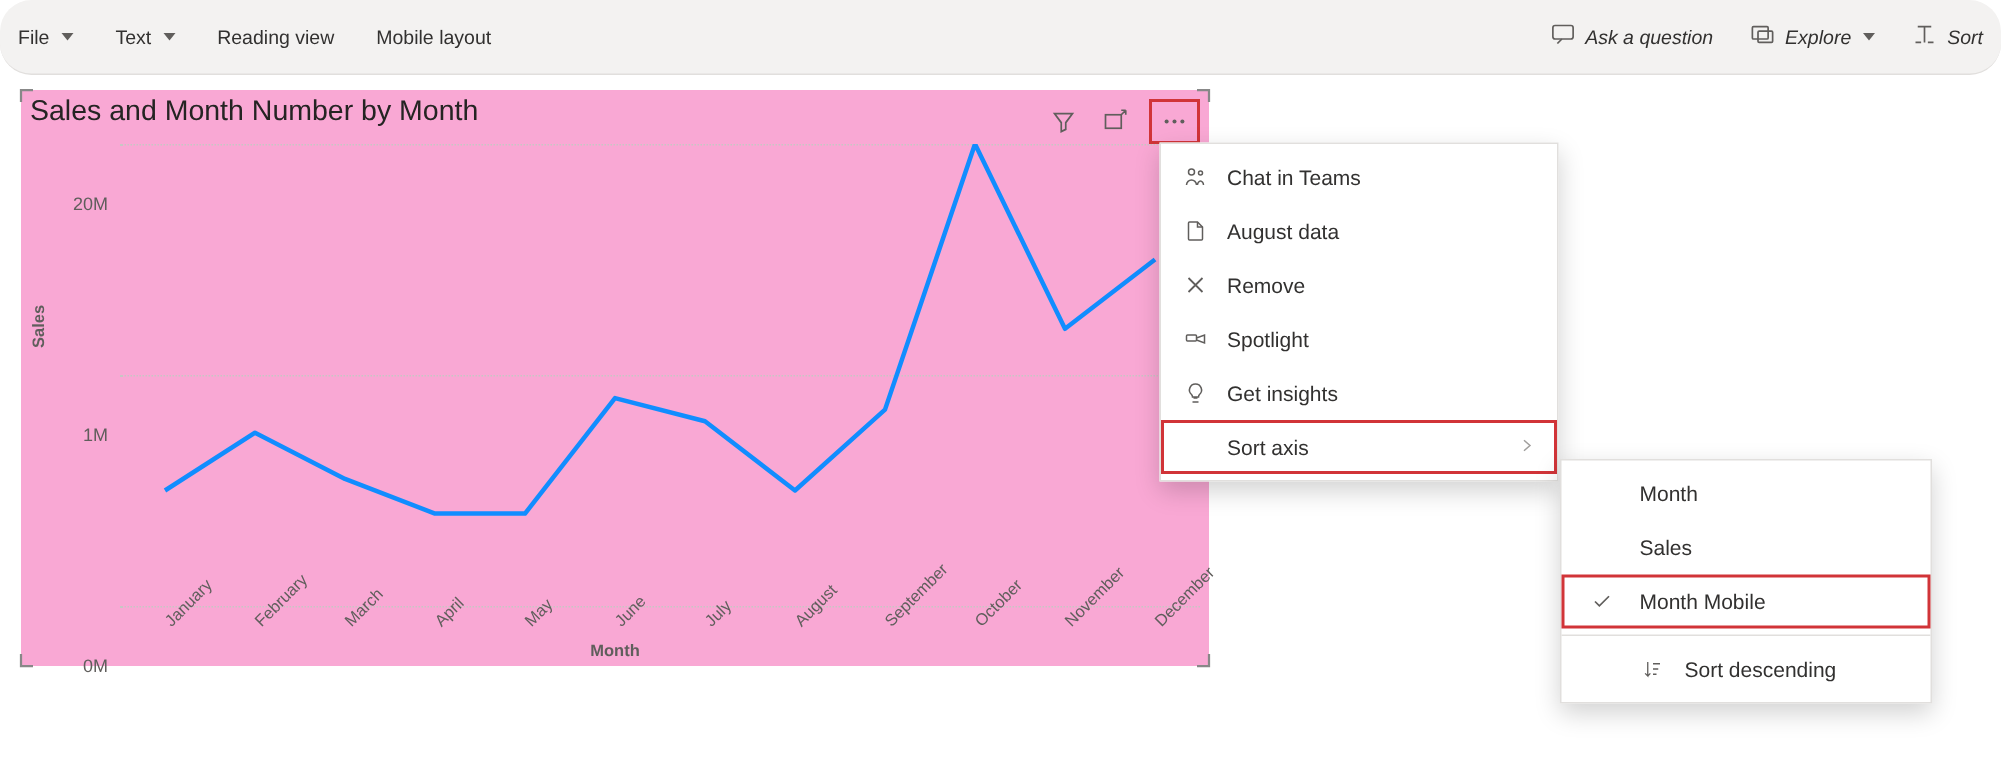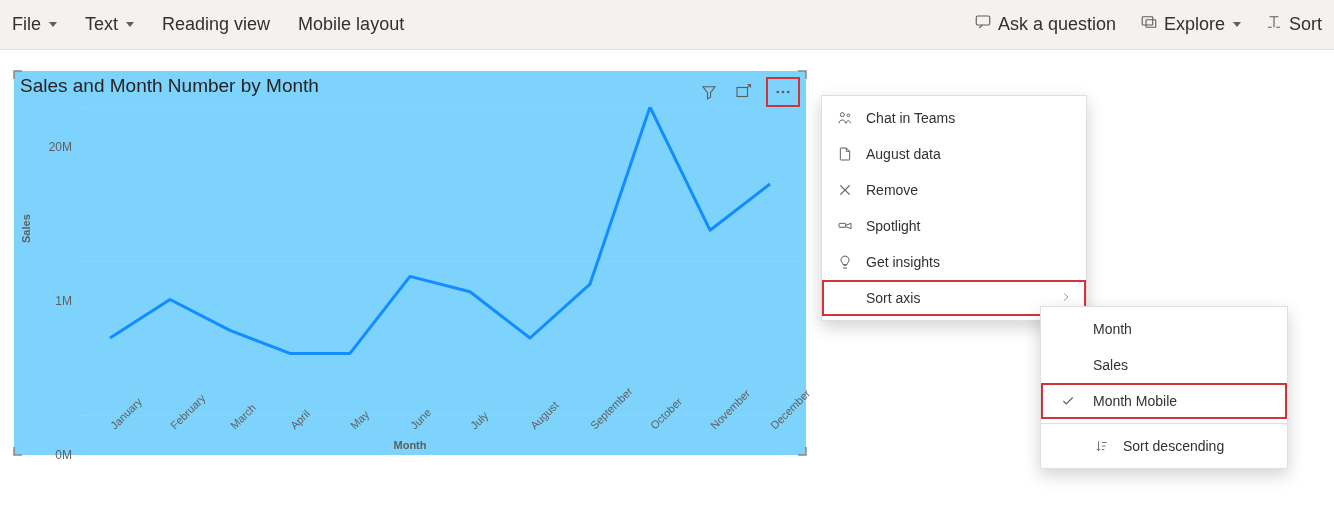--- a/index.html
+++ b/index.html
@@ -5,7 +5,7 @@
   * { box-sizing: border-box; }
   html, body { margin: 0; padding: 0; font-family: "Segoe UI", Tahoma, sans-serif; background: #fff; color: #323130; }
   .app { width: 1334px; height: 519px; position: relative; overflow: hidden; }
-  .toolbar { height: 50px; background: #f3f2f1; border-bottom: 1px solid #e1dfdd; display: flex; align-items: center; padding: 0 12px; font-size: 18px; color: #323130; position: relative; }
+  .toolbar { height: 50px; background: #f3f2f1; border-bottom: 1px solid #e1dfdd; display: flex; align-items: center; padding: 0 12px; font-size: 13px; color: #323130; position: relative; border-radius: 21px; }
   .toolbar-left { display: flex; align-items: center; gap: 28px; }
   .toolbar-right { position: absolute; right: 12px; display: flex; align-items: center; gap: 24px; }
   .tb-item { display: flex; align-items: center; gap: 6px; cursor: pointer; }

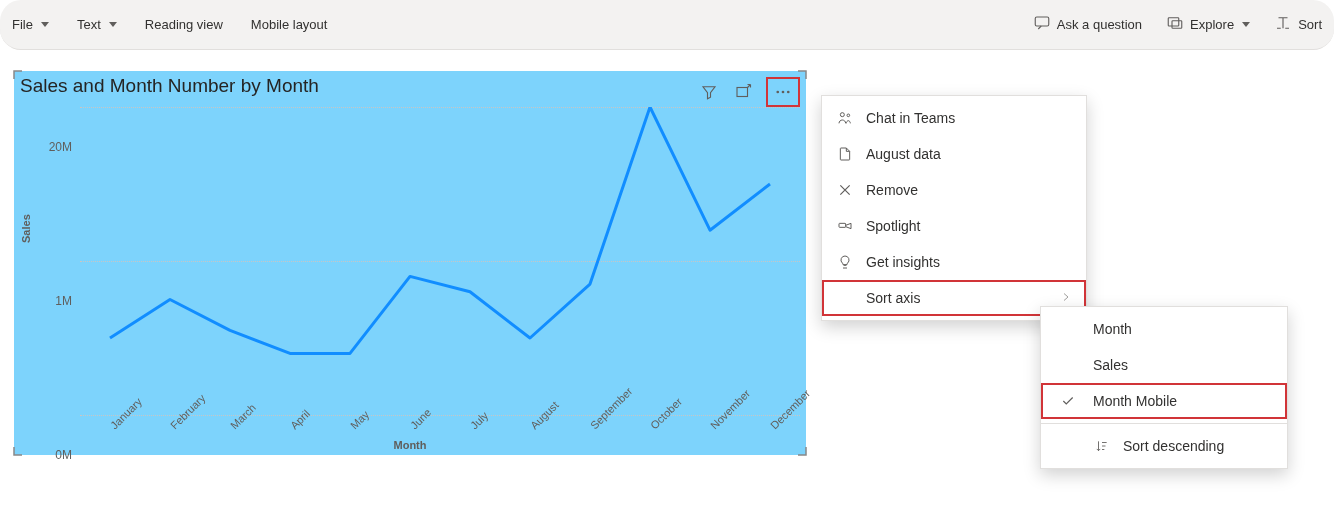--- a/index.html
+++ b/index.html
@@ -7,7 +7,7 @@
   .app { width: 1334px; height: 519px; position: relative; overflow: hidden; }
   .toolbar { height: 50px; background: #f3f2f1; border-bottom: 1px solid #e1dfdd; display: flex; align-items: center; padding: 0 12px; font-size: 13px; color: #323130; position: relative; border-radius: 21px; }
   .toolbar-left { display: flex; align-items: center; gap: 28px; }
-  .toolbar-right { position: absolute; right: 12px; display: flex; align-items: center; gap: 24px; }
+  .toolbar-right { position: absolute; right: 12px; display: flex; align-items: center; gap: 24px; font-style: italic; }
   .tb-item { display: flex; align-items: center; gap: 6px; cursor: pointer; }
   .chev-down { display:inline-block; width:0; height:0; border-left:4px solid transparent; border-right:4px solid transparent; border-top:5px solid #605e5c; margin-left:2px; }
   .chart-container { position: absolute; left: 14px; top: 71px; width: 792px; height: 384px; background:#7dd3fc; }

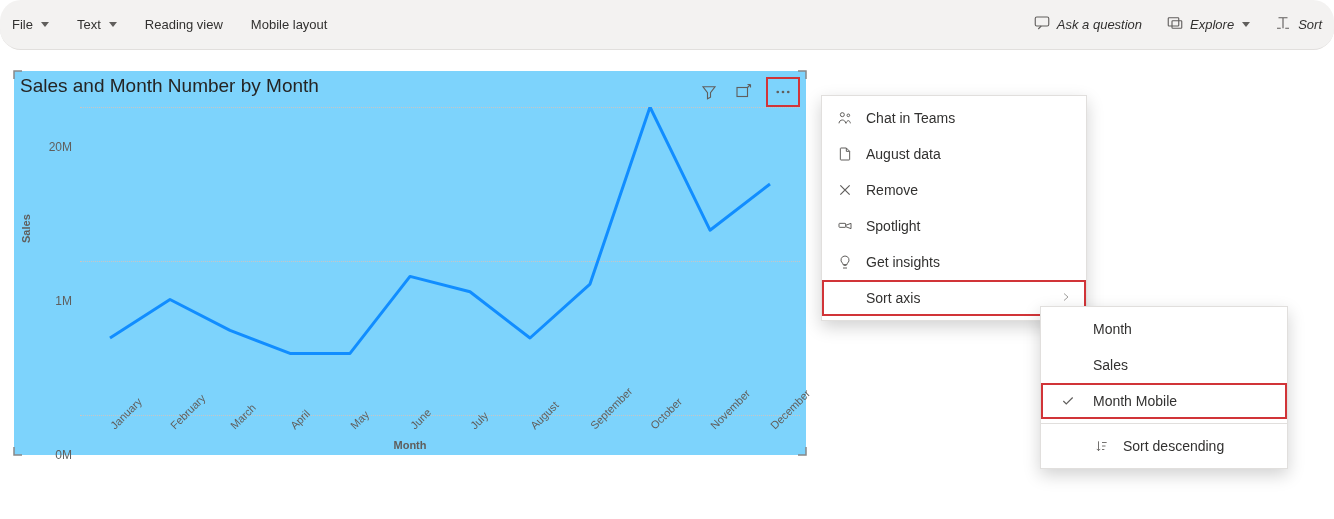--- a/index.html
+++ b/index.html
@@ -10,7 +10,7 @@
   .toolbar-right { position: absolute; right: 12px; display: flex; align-items: center; gap: 24px; font-style: italic; }
   .tb-item { display: flex; align-items: center; gap: 6px; cursor: pointer; }
   .chev-down { display:inline-block; width:0; height:0; border-left:4px solid transparent; border-right:4px solid transparent; border-top:5px solid #605e5c; margin-left:2px; }
-  .chart-container { position: absolute; left: 14px; top: 71px; width: 792px; height: 384px; background:#7dd3fc; }
+  .chart-container { position: absolute; left: 14px; top: 60px; width: 792px; height: 384px; background:#f9a8d4; }
   .chart-title { font-size: 19px; font-weight: 400; color:#252423; padding: 4px 6px 0 6px; }
   .chart-icons { position:absolute; right: 6px; top: 6px; display:flex; align-items:center; gap:12px; }
   .chart-icons .icon { width:22px; height:22px; display:flex; align-items:center; justify-content:center; color:#605e5c; }

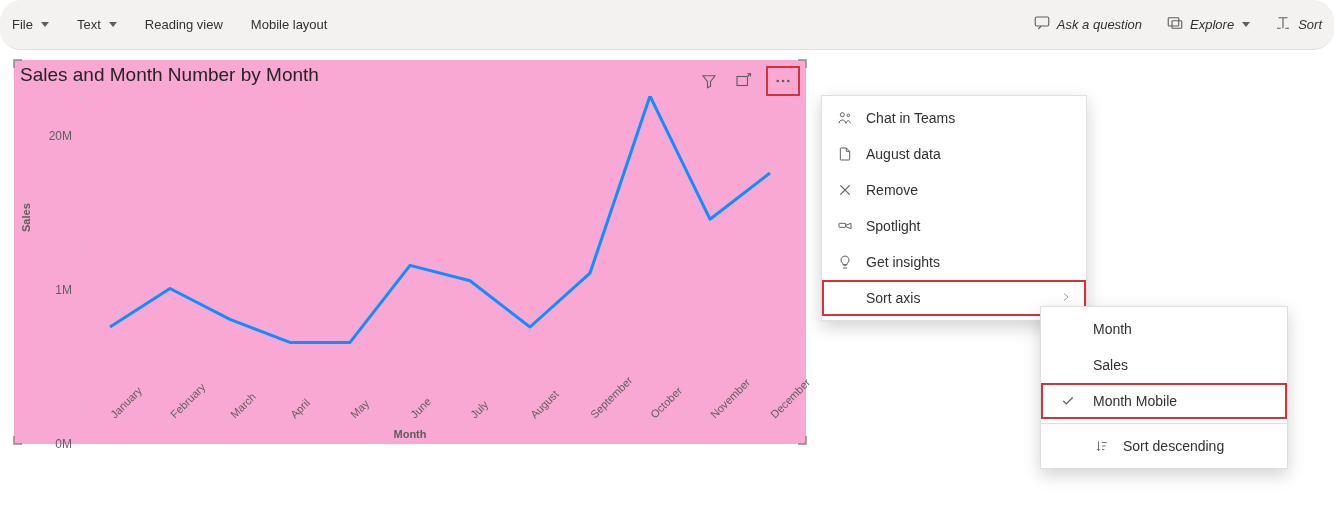--- a/index.html
+++ b/index.html
@@ -30,7 +30,7 @@
   .xtick { position:absolute; bottom:-46px; font-size:11px; color:#605e5c; transform: rotate(-45deg); transform-origin: left top; white-space:nowrap; }
   svg.line { position:absolute; left:30px; top:0; }
   
-  .menu { position:absolute; left: 773px; top: 95px; width: 266px; background:#fff; box-shadow: 0 6px 16px rgba(0,0,0,.18); font-size:14px; border:1px solid #e1dfdd; padding: 4px 0; margin-left: 48px; }
+  .menu { position:absolute; left: 773px; top: 95px; width: 266px; background:#fff; box-shadow: 0 6px 16px rgba(0,0,0,.18); font-size:14px; border:1px solid #e1dfdd; padding: 4px 0; }
   .menu-item { height:36px; display:flex; align-items:center; padding: 0 14px; gap:12px; cursor:pointer; position:relative; }
   .mi-icon { width:18px; display:flex; justify-content:center; color:#605e5c; }
   .mi-arrow { margin-left:auto; color:#a19f9d; stroke-width:1.5; }

